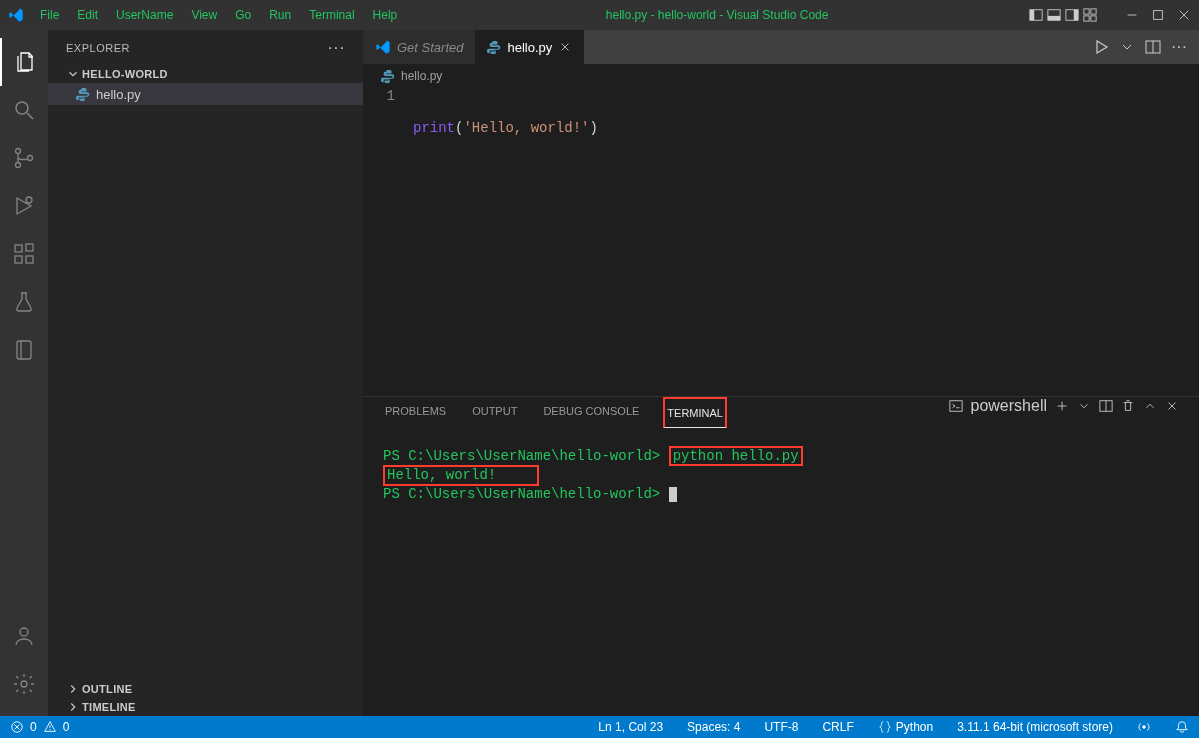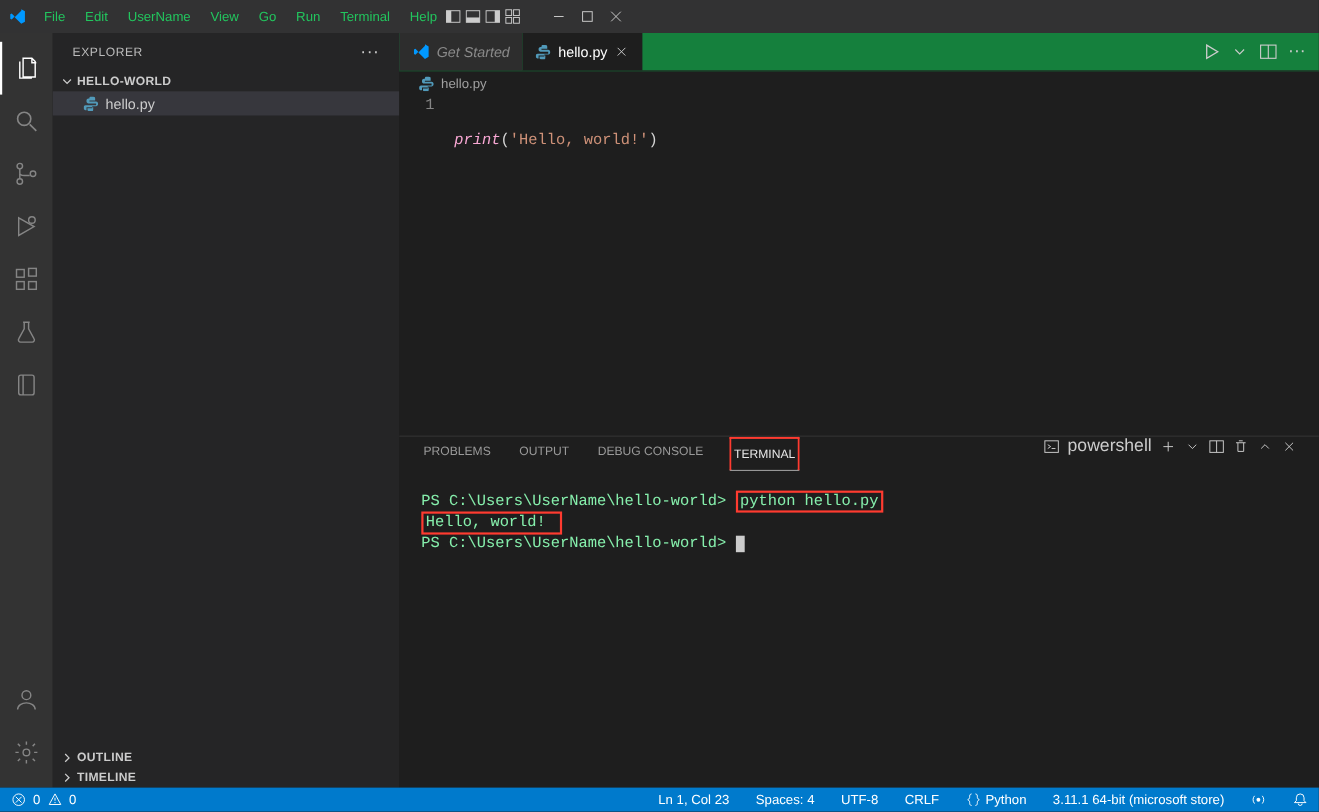--- a/index.html
+++ b/index.html
@@ -234,6 +234,7 @@
     <span>Terminal</span>
     <span>Help</span>
   </div>
+  <div class="title-center">hello.py - hello-world - Visual Studio Code</div>
   <div class="win-controls">
     <div class="layout-icons">
       <svg class="ic" viewBox="0 0 16 16">

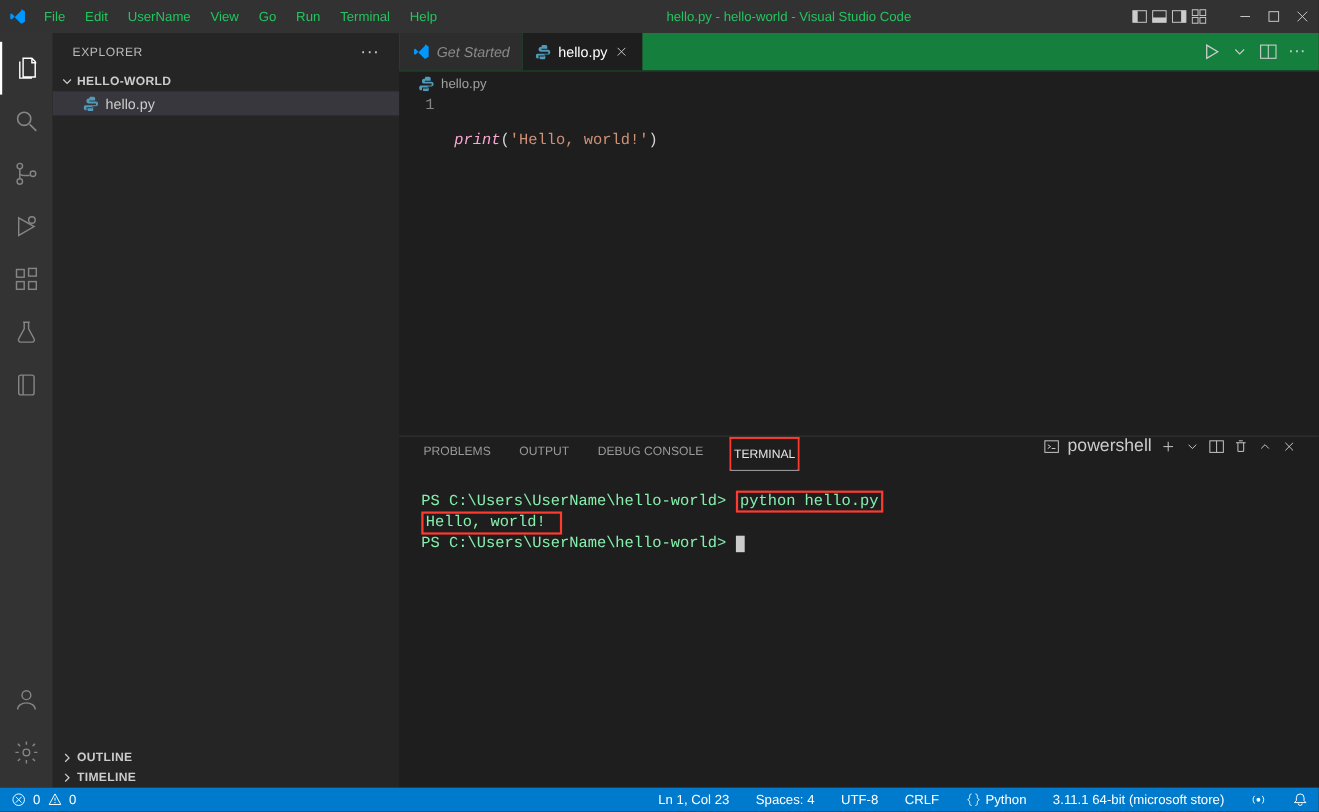--- a/index.html
+++ b/index.html
@@ -107,7 +107,7 @@
 }
 .tabs-row {
   height: 35px;
-  background: #15803d;
+  background: #404040;
   display: flex;
   align-items: stretch;
   border-bottom: 1px solid #1e1e1e;

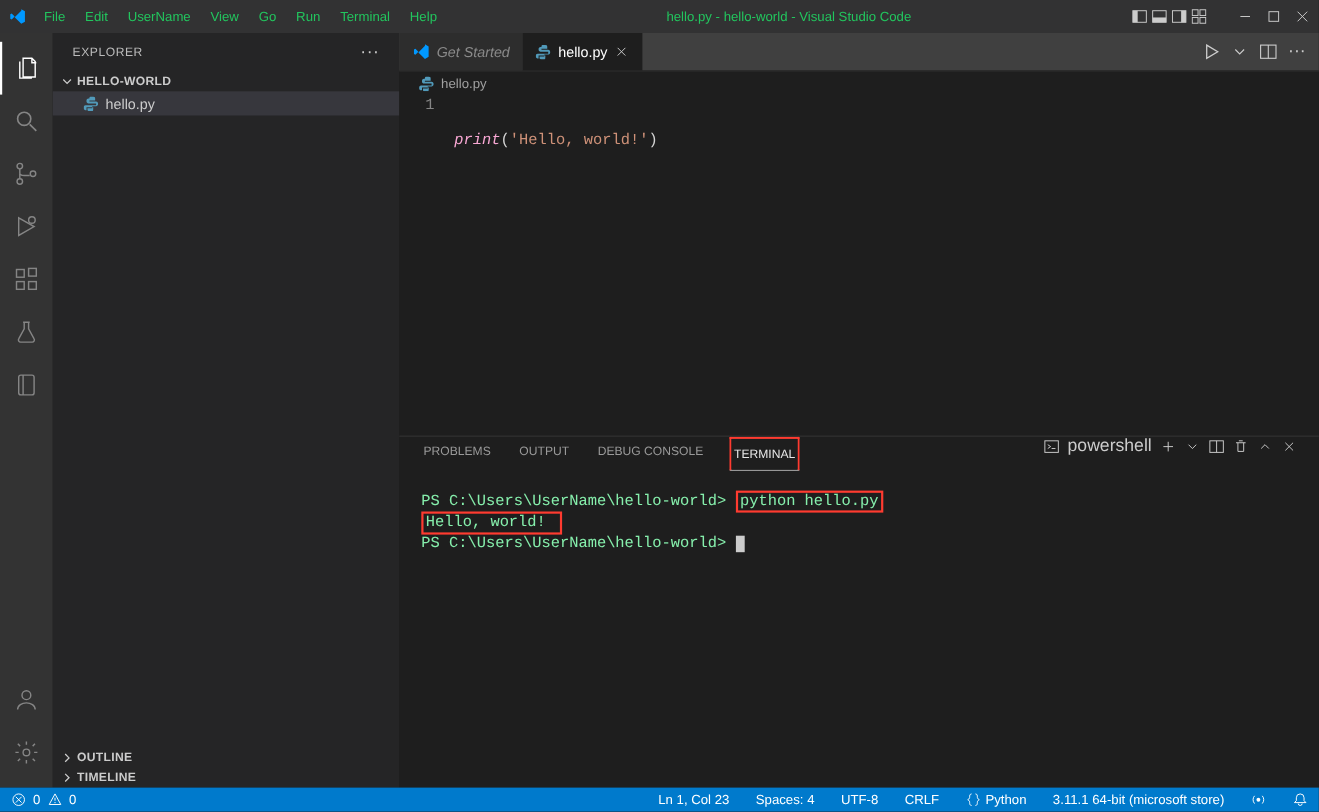--- a/index.html
+++ b/index.html
@@ -77,7 +77,7 @@
 .section-header {
   display: flex;
   align-items: center;
-  padding: 2px 6px;
+  padding: 2px 18px;
   font-size: 11px;
   font-weight: 700;
   letter-spacing: 0.3px;

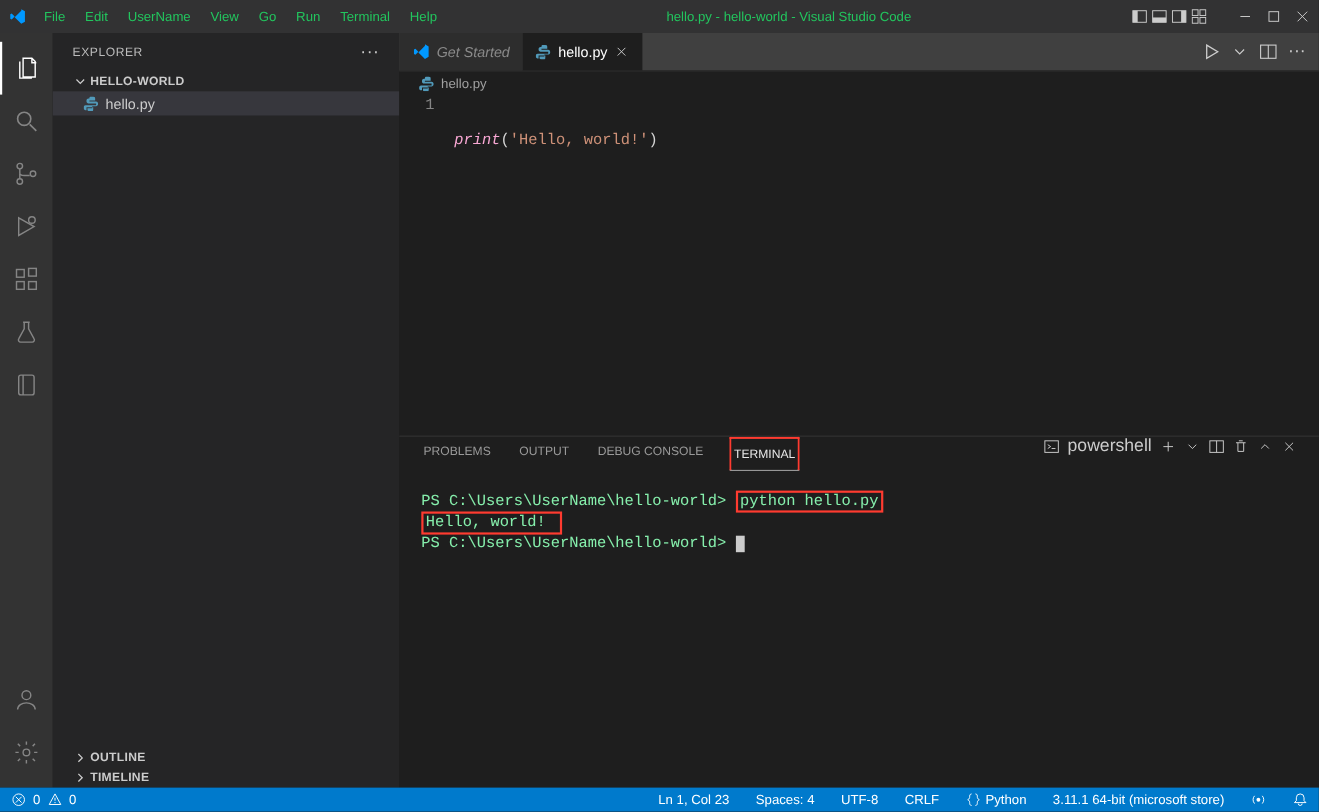--- a/index.html
+++ b/index.html
@@ -164,7 +164,7 @@
   position: relative;
 }
 .codeline { line-height: 19px; }
-.tok-fn { color: #f9a8d4; font-style: italic; }
+.tok-fn { color: #8b5cf6; }
 .tok-str { color: #ce9178; }
 .tok-pun { color: #d4d4d4; }
 

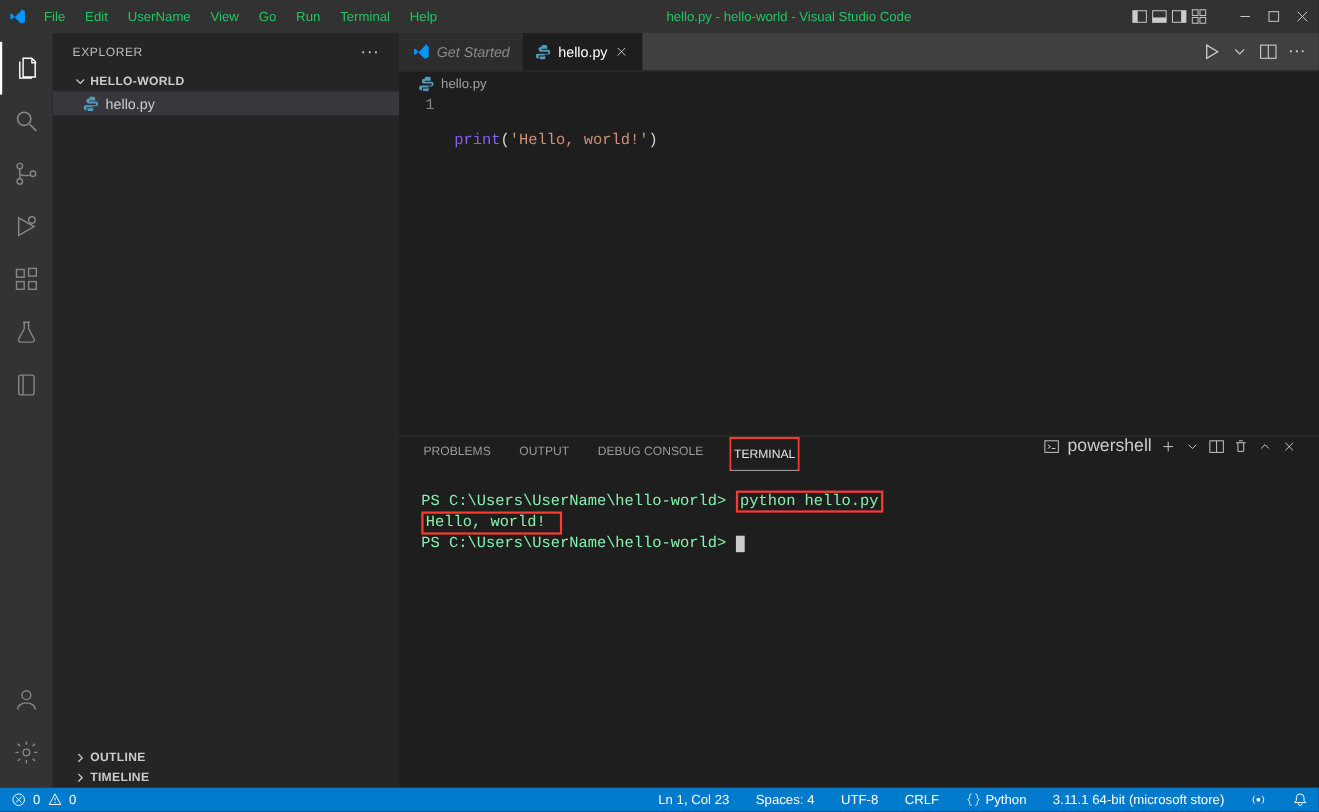--- a/index.html
+++ b/index.html
@@ -194,7 +194,7 @@
   padding: 18px 20px 0 20px;
   font-family: Consolas, "Courier New", monospace;
   font-size: 14px;
-  color: #86efac;
+  color: #22c55e;
   line-height: 17px;
 }
 .term-line { white-space: pre; }

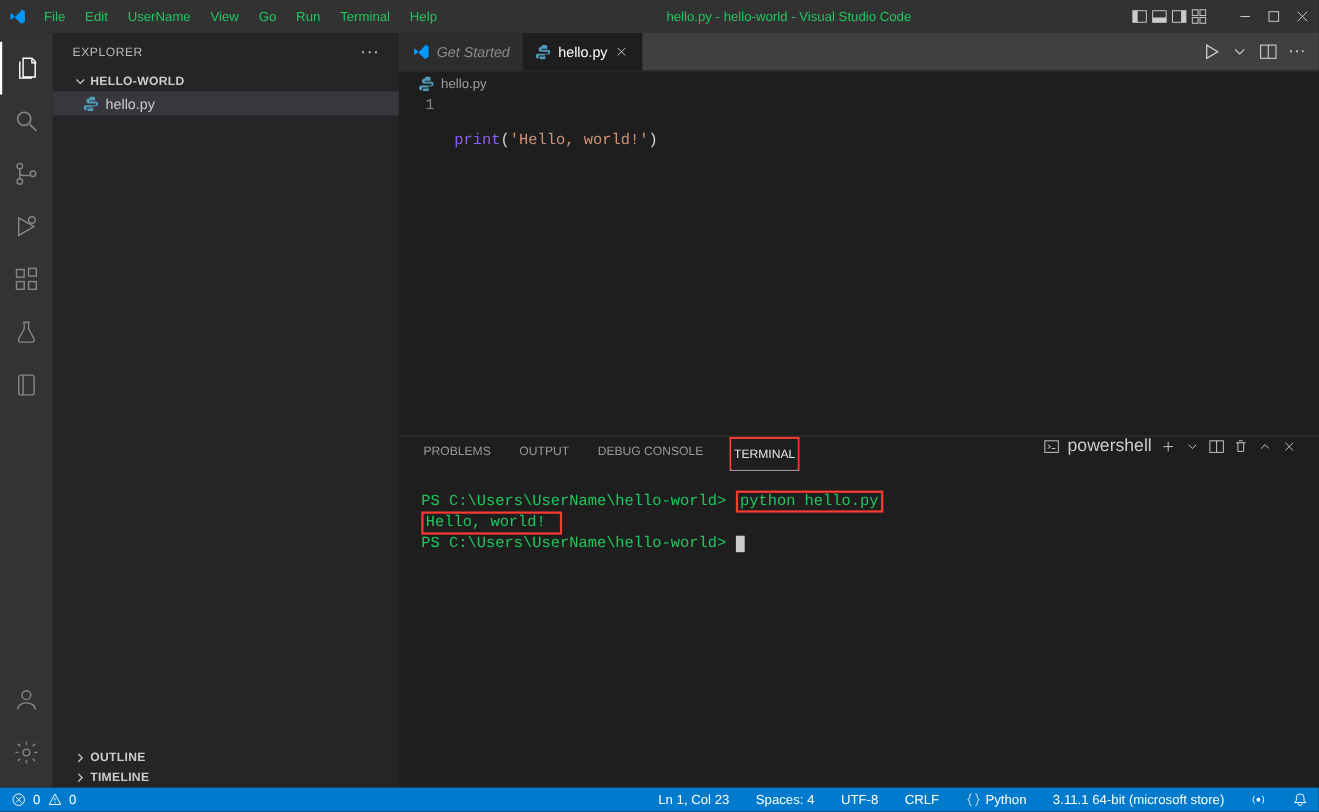--- a/index.html
+++ b/index.html
@@ -199,7 +199,7 @@
 }
 .term-line { white-space: pre; }
 .term-highlight-cmd { border: 2px solid #ff3b30; padding: 0 2px; }
-.term-highlight-out { border: 2px solid #ff3b30; padding: 0 2px; display: inline-block; width: 128px; }
+.term-highlight-out { border: 2px solid #ff3b30; padding: 0 2px; display: inline-block; width: 156px; }
 .cursor-block { display: inline-block; width: 8px; height: 15px; background: #ccc; vertical-align: text-bottom; }
 
 .statusbar {

